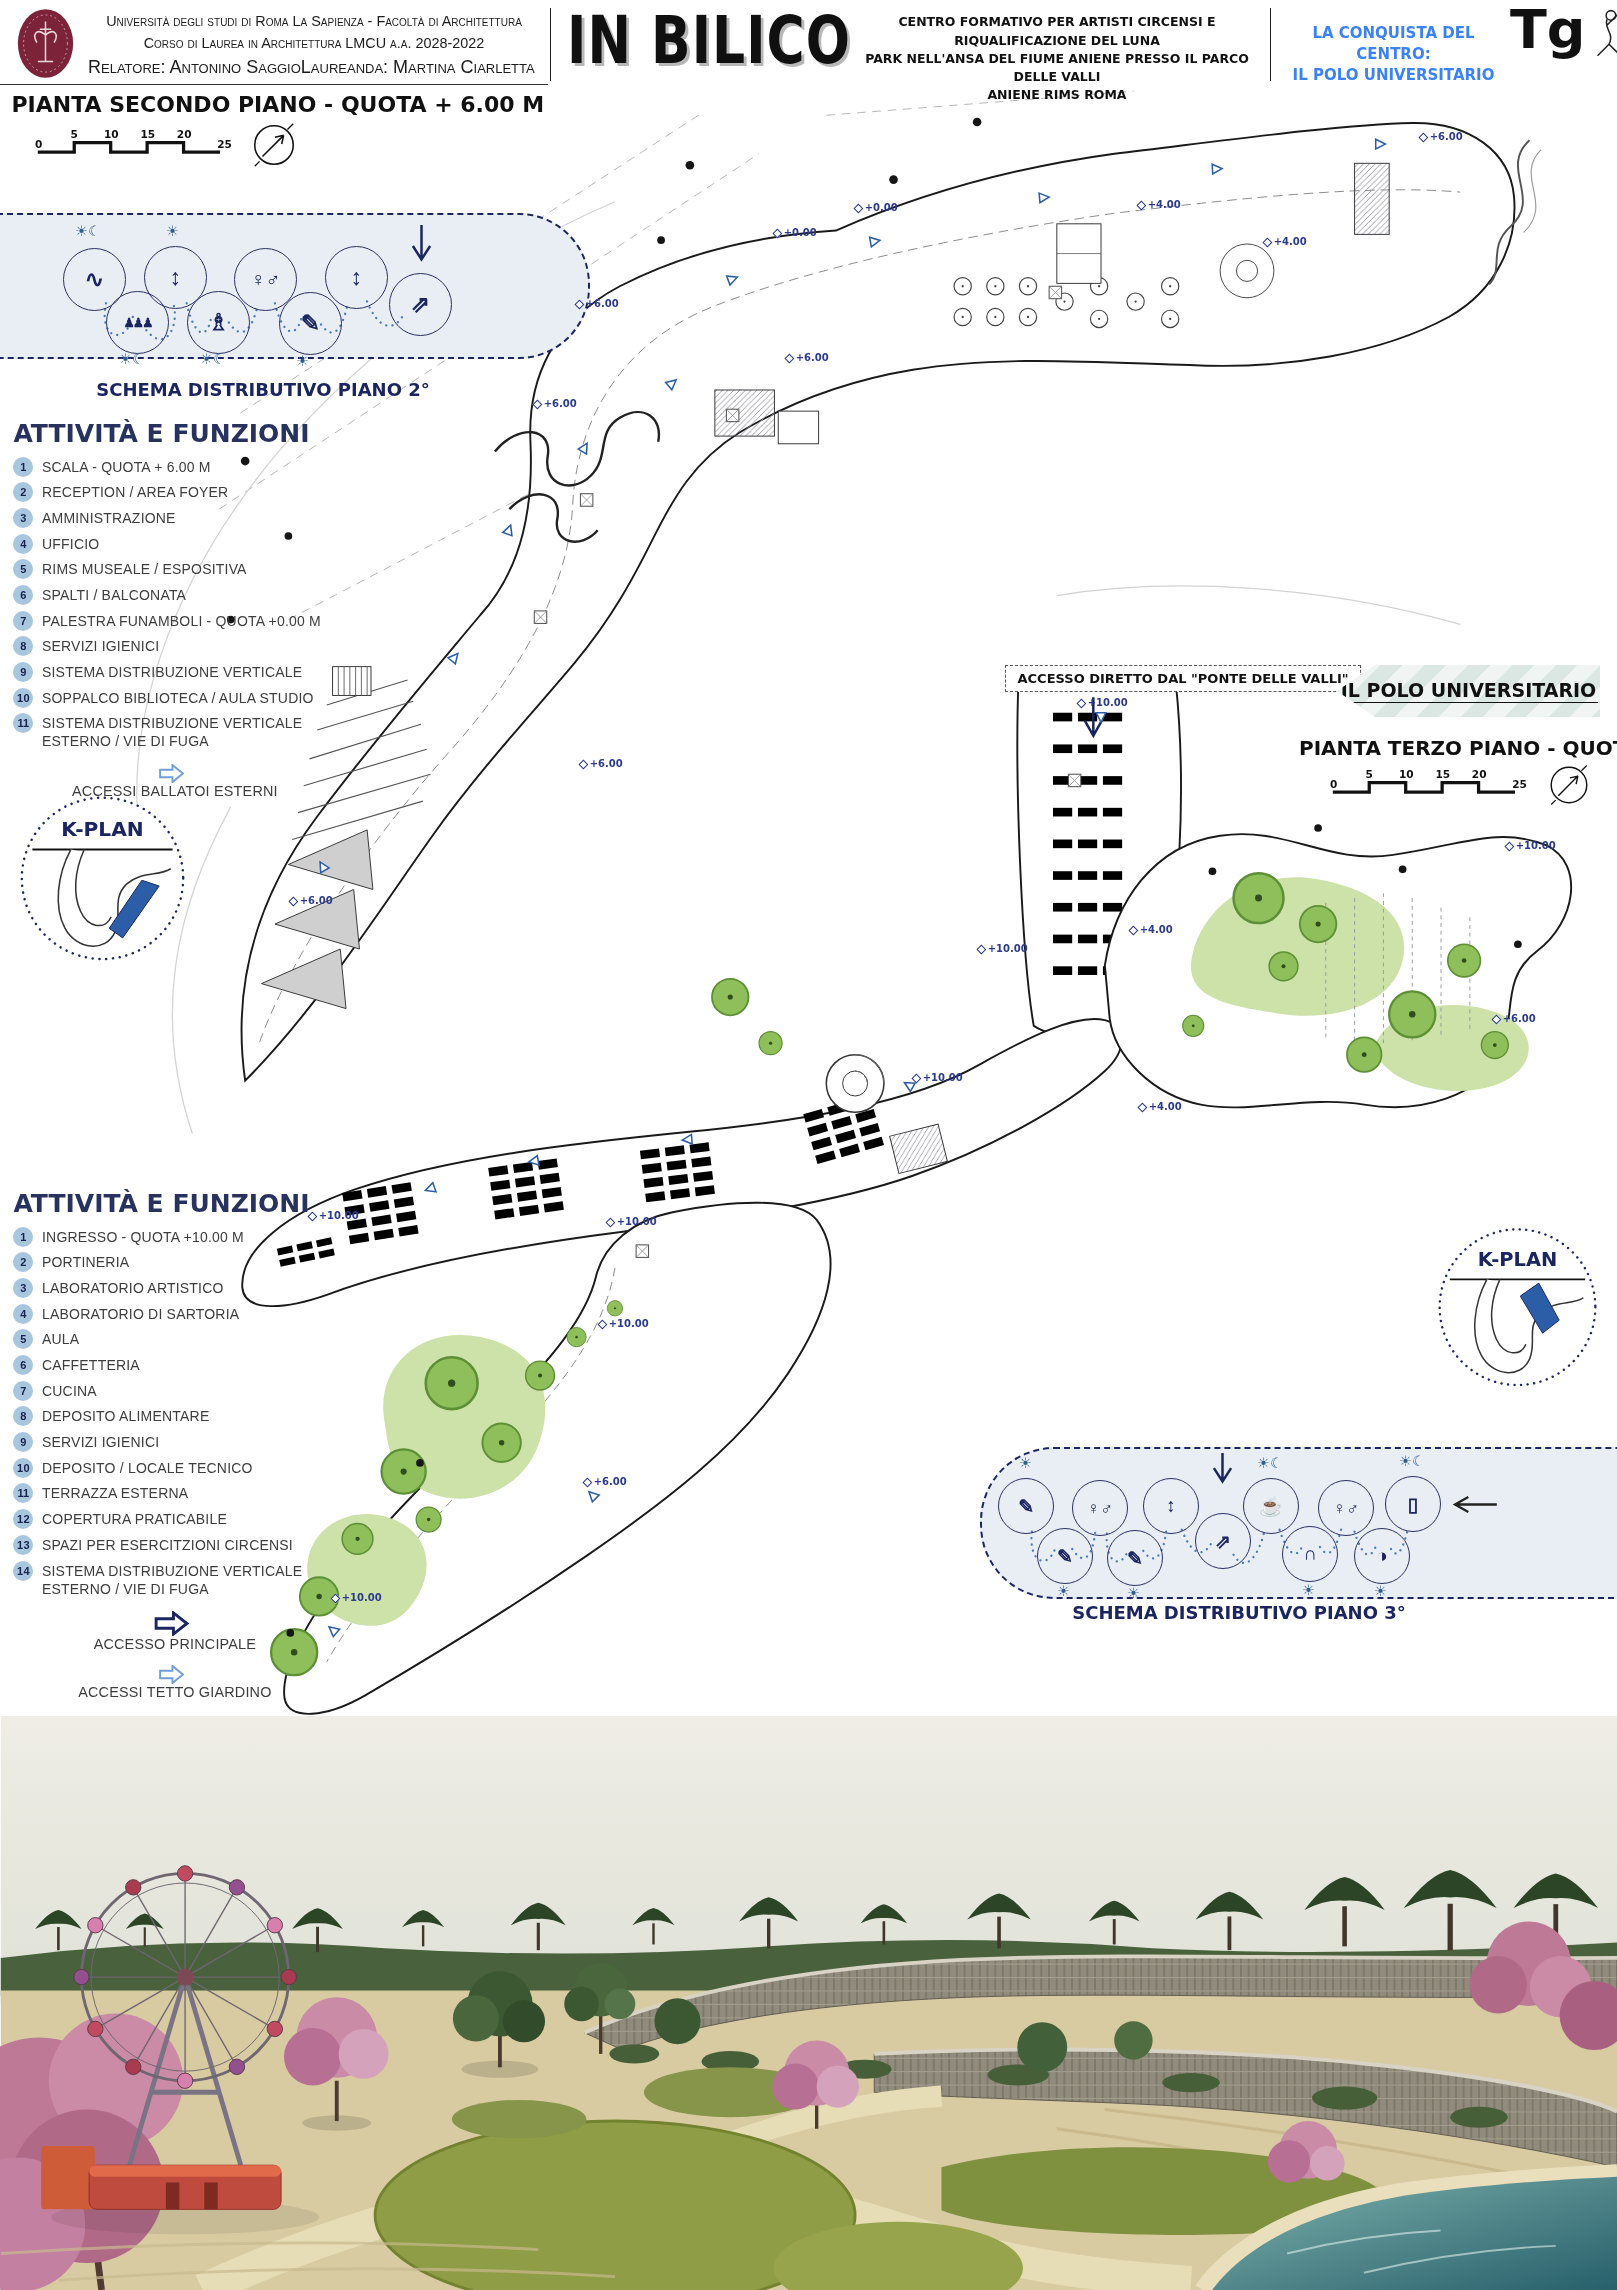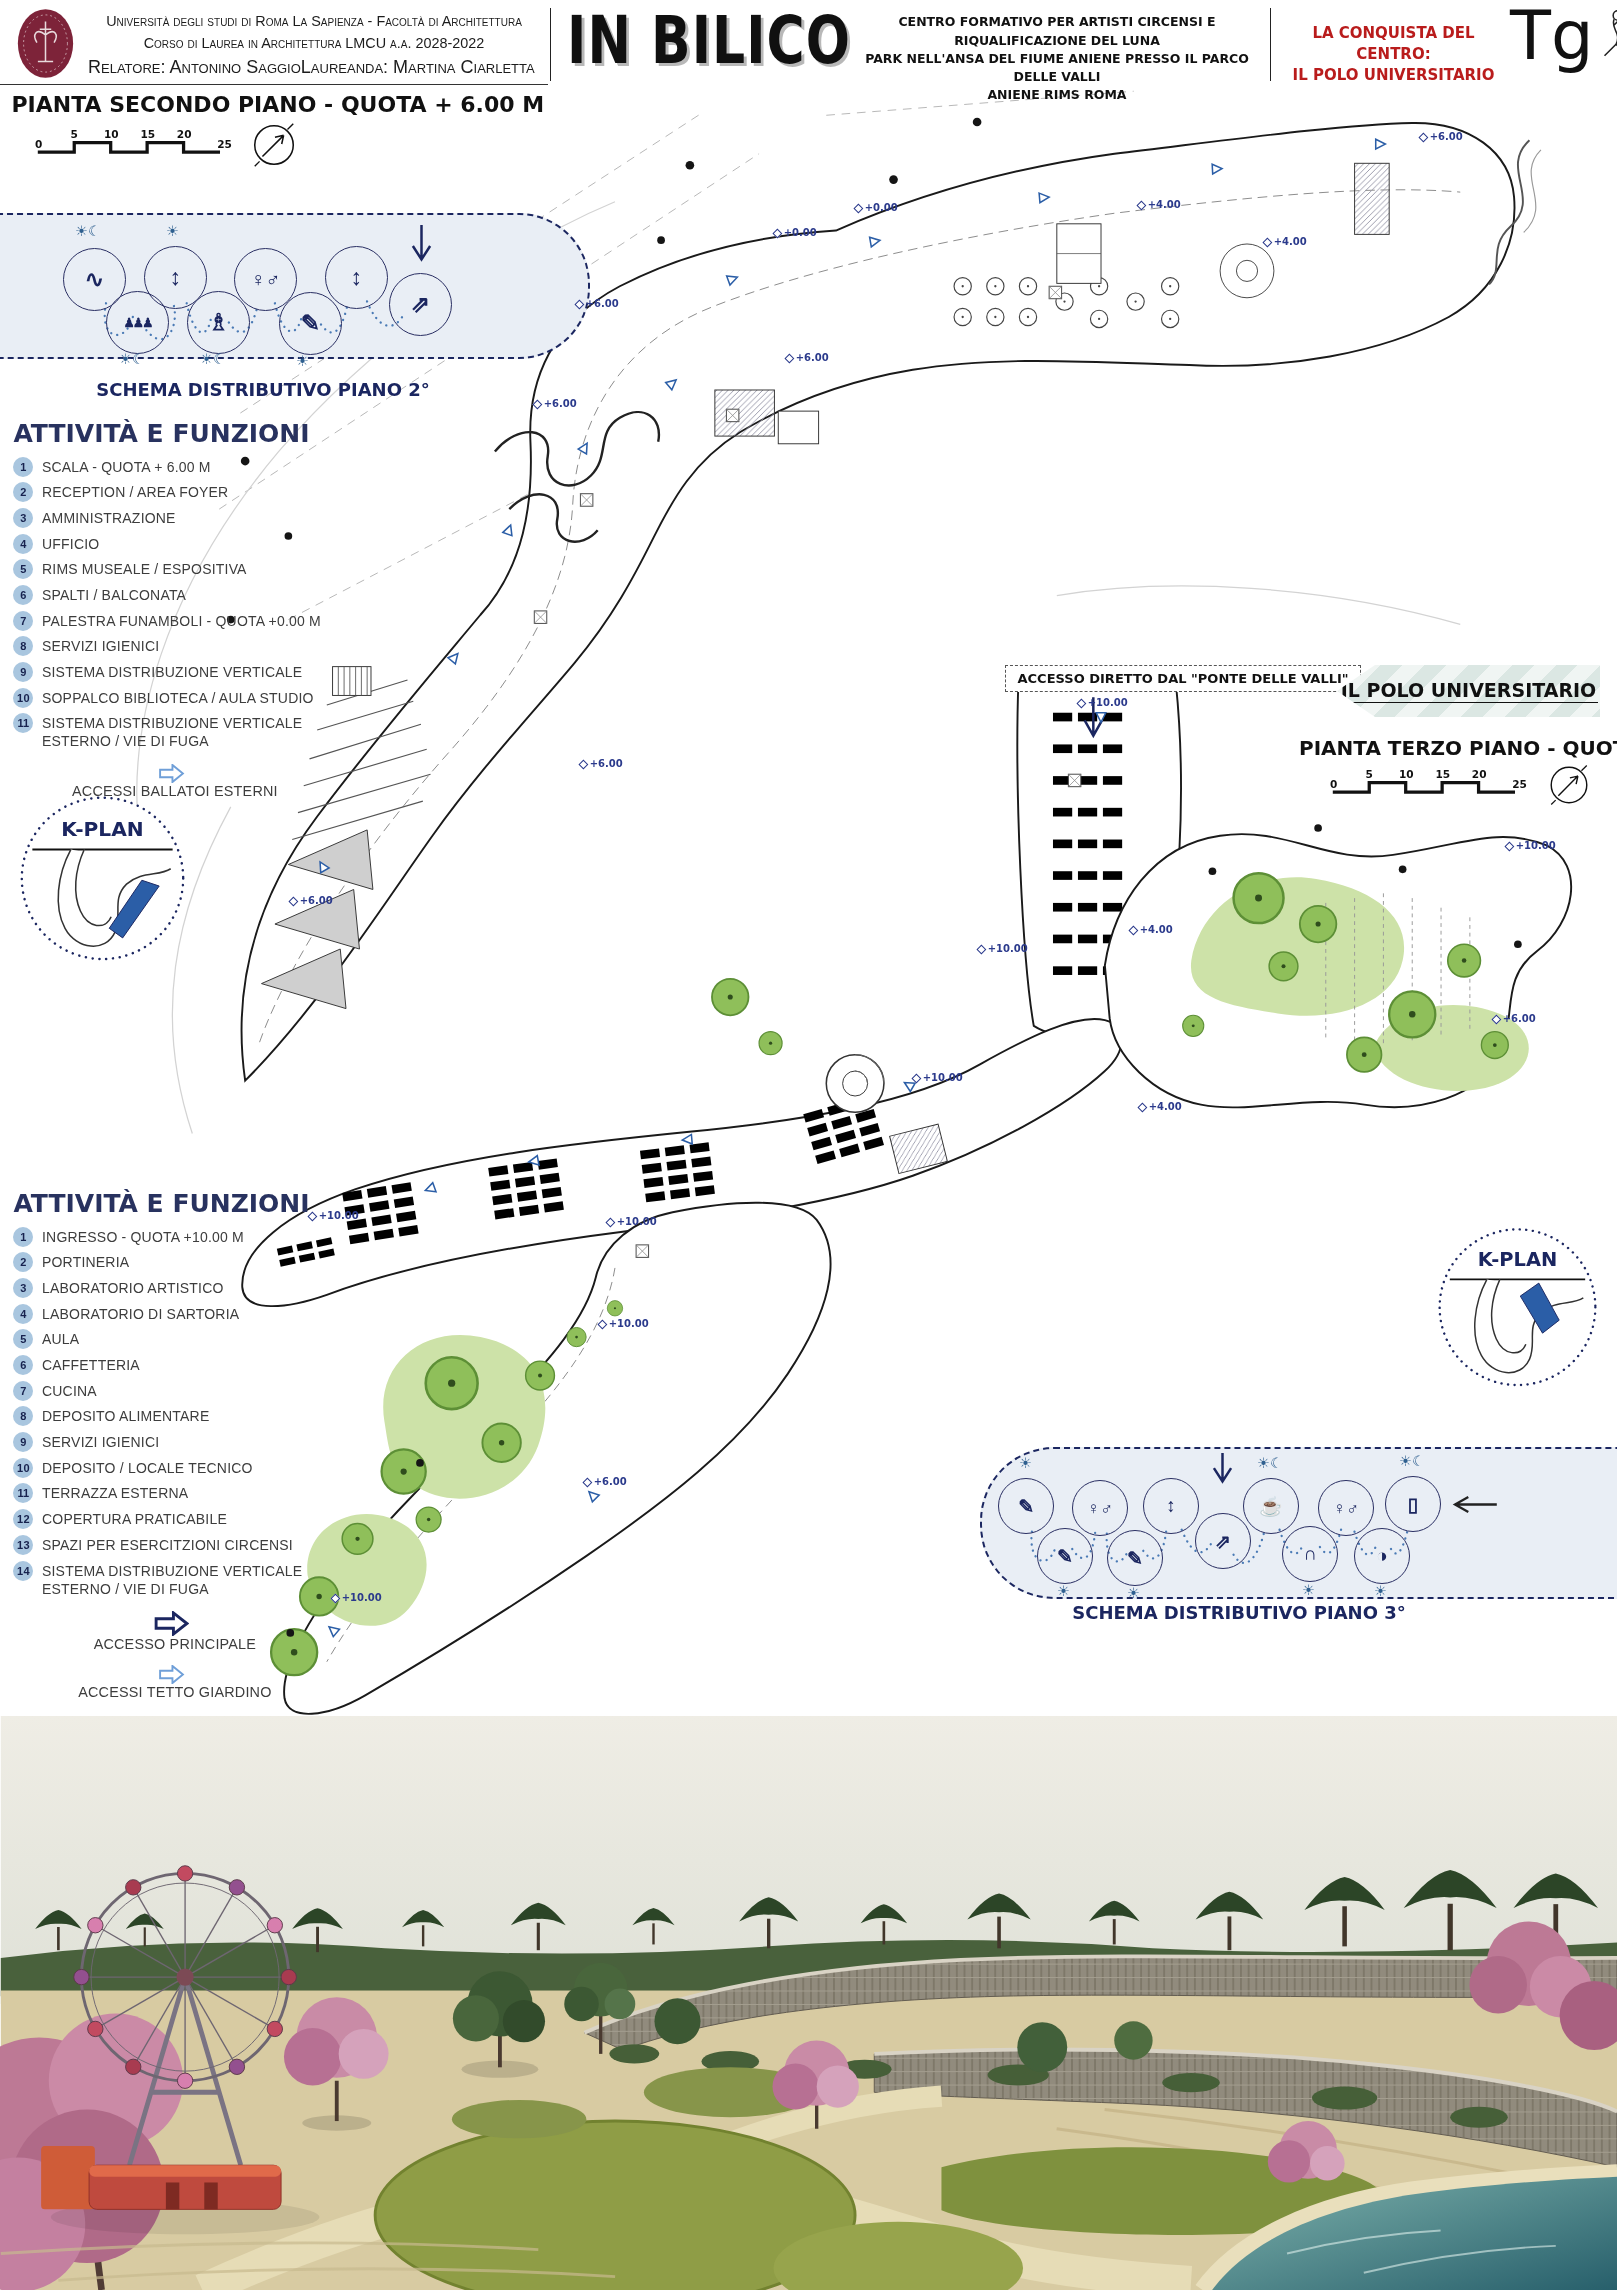--- a/index.html
+++ b/index.html
@@ -15,7 +15,7 @@
   .vdiv{position:absolute;top:7.7px;height:73px;width:0;border-left:1.5px solid #222;}
   #main-title{position:absolute;left:565px;top:1.9px;width:288px;text-align:center;font-size:52px;letter-spacing:1px;color:#101010;transform:scaleY(1.28);transform-origin:top;text-shadow:2.9px 1.9px 0 rgba(0,0,0,.28);white-space:nowrap;}
   #subtitle{position:absolute;left:861px;top:13.4px;width:392px;text-align:center;font-size:12.5px;line-height:1.45;color:#111;}
-  #section-label{position:absolute;left:1280px;top:23px;width:227px;text-align:center;font-size:15px;line-height:1.4;color:#b91c1c;}
+  #section-label{position:absolute;left:1280px;top:23px;width:227px;text-align:center;font-size:15px;line-height:1.4;color:#3b82f6;}
   #tg-logo{position:absolute;left:1510px;top:0px;display:flex;align-items:flex-start;}
   #tg-text{font-size:67px;font-weight:400;font-family:"DejaVu Sans",sans-serif;line-height:1.1;color:#111;}
   

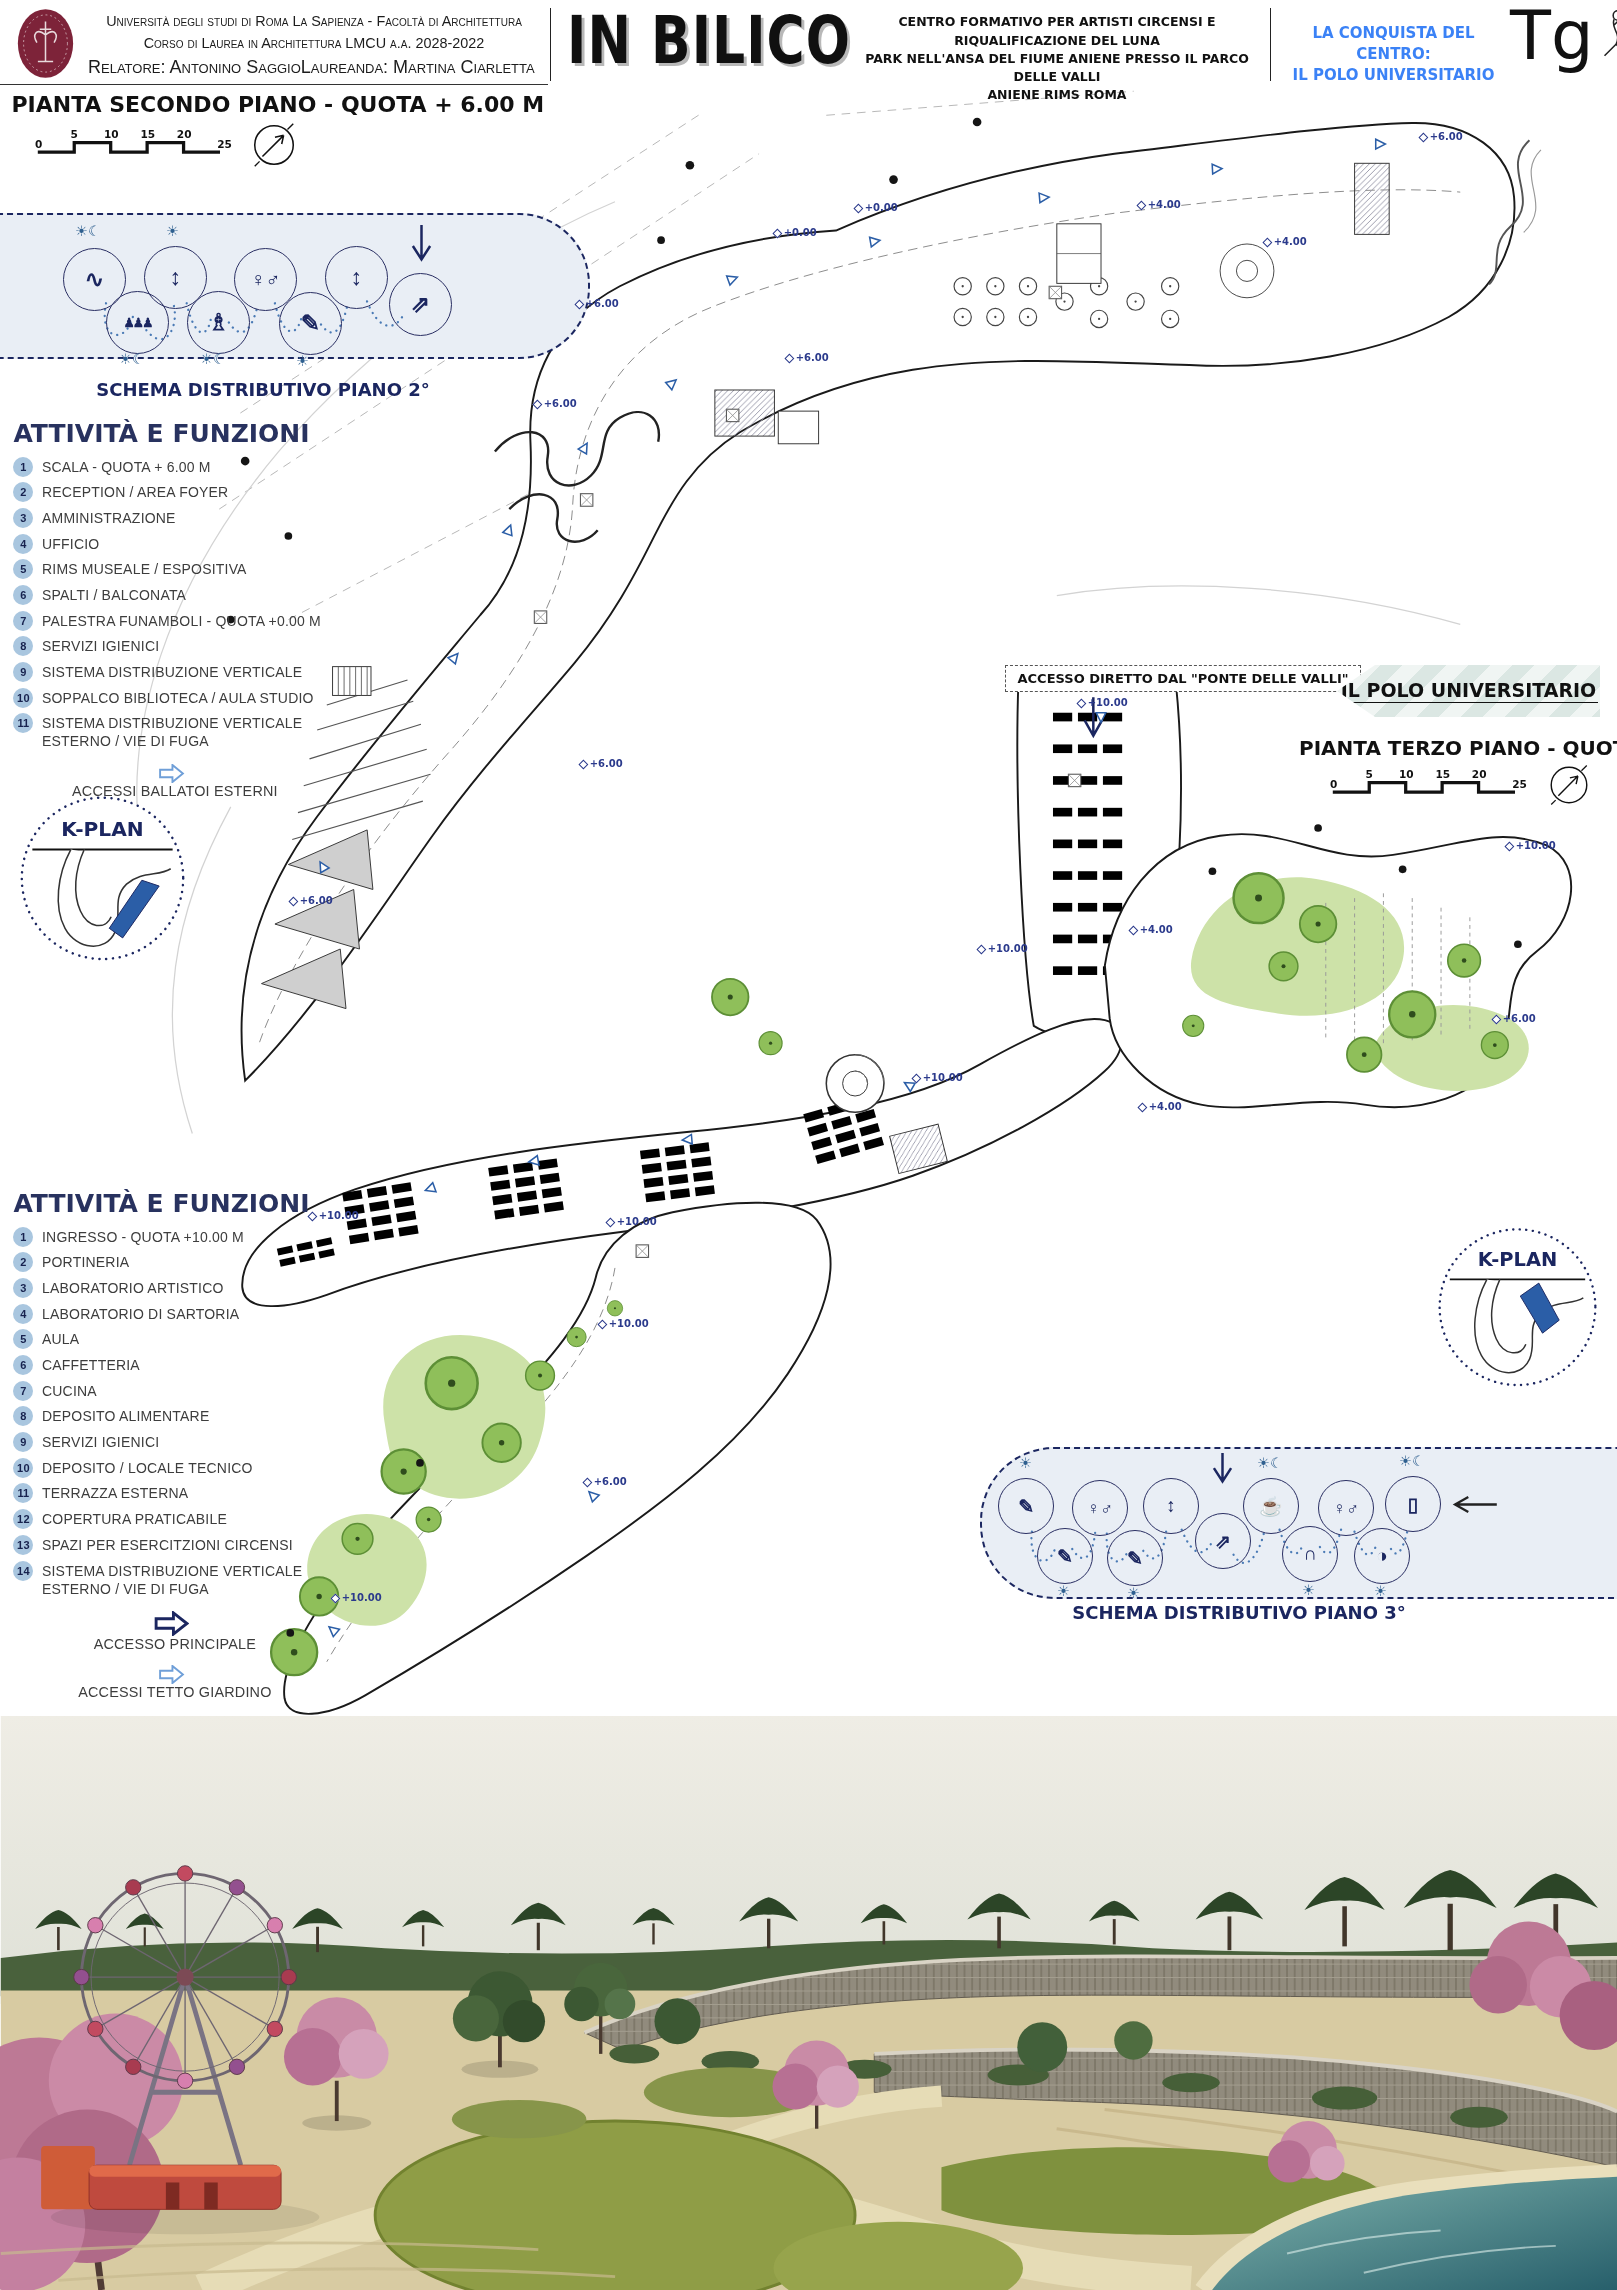--- a/index.html
+++ b/index.html
@@ -17,7 +17,7 @@
   #subtitle{position:absolute;left:861px;top:13.4px;width:392px;text-align:center;font-size:12.5px;line-height:1.45;color:#111;}
   #section-label{position:absolute;left:1280px;top:23px;width:227px;text-align:center;font-size:15px;line-height:1.4;color:#3b82f6;}
   #tg-logo{position:absolute;left:1510px;top:0px;display:flex;align-items:flex-start;}
-  #tg-text{font-size:67px;font-weight:400;font-family:"DejaVu Sans",sans-serif;line-height:1.1;color:#111;}
+  #tg-text{font-size:54px;font-weight:700;font-family:"DejaVu Sans",sans-serif;line-height:1.1;color:#111;}
   
   #plan2-title{position:absolute;left:11.5px;top:92px;font-size:22px;color:#111;z-index:5;white-space:nowrap;}
   #plan3-title{position:absolute;left:1299px;top:736px;width:304px;font-size:20px;color:#111;z-index:5;text-align:right;white-space:nowrap;}

